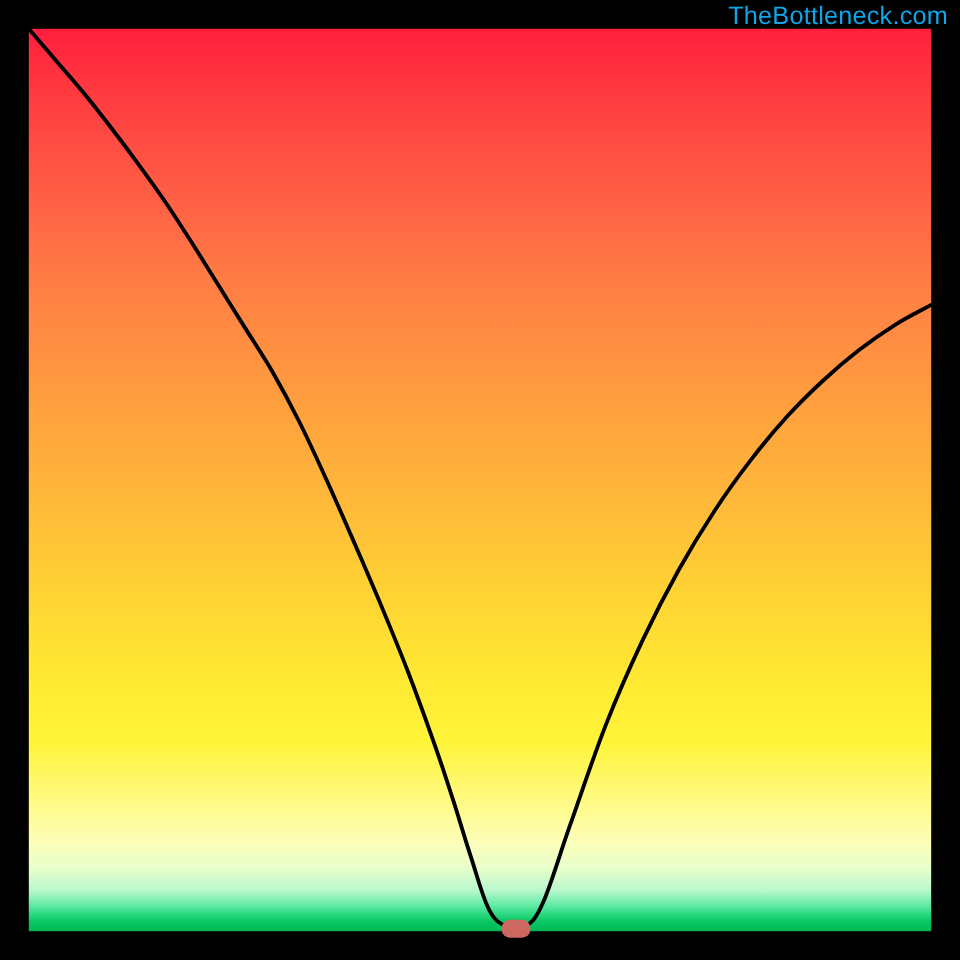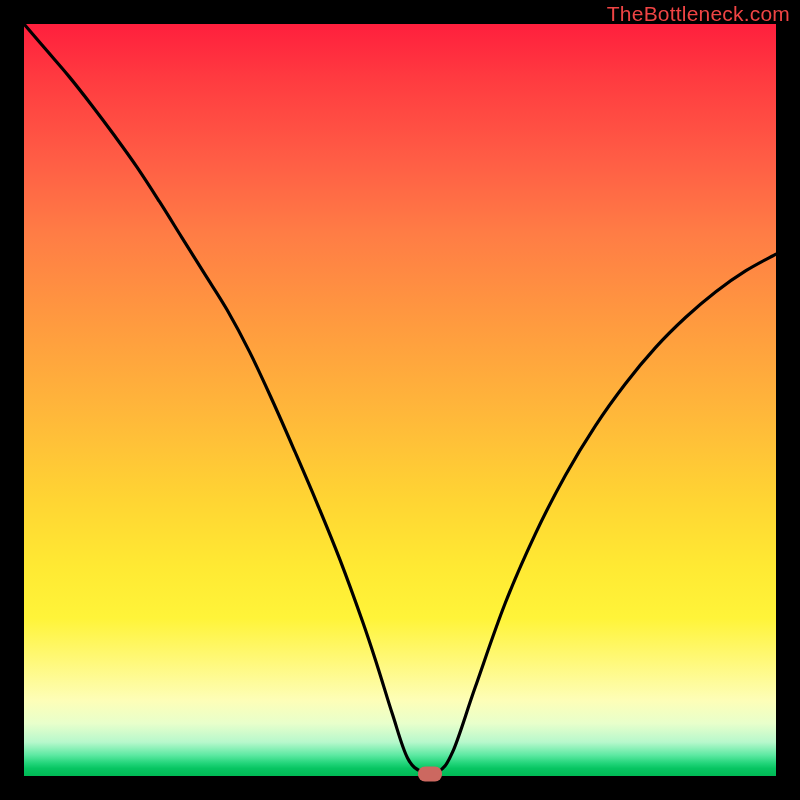--- a/index.html
+++ b/index.html
@@ -49,7 +49,7 @@
     position: absolute;
     top: 2px;
     right: 10px;
-    color: #ef4444;
+    color: #0ea5e9;
     font-size: 21px;
     letter-spacing: 0.2px;
     font-weight: 400;

